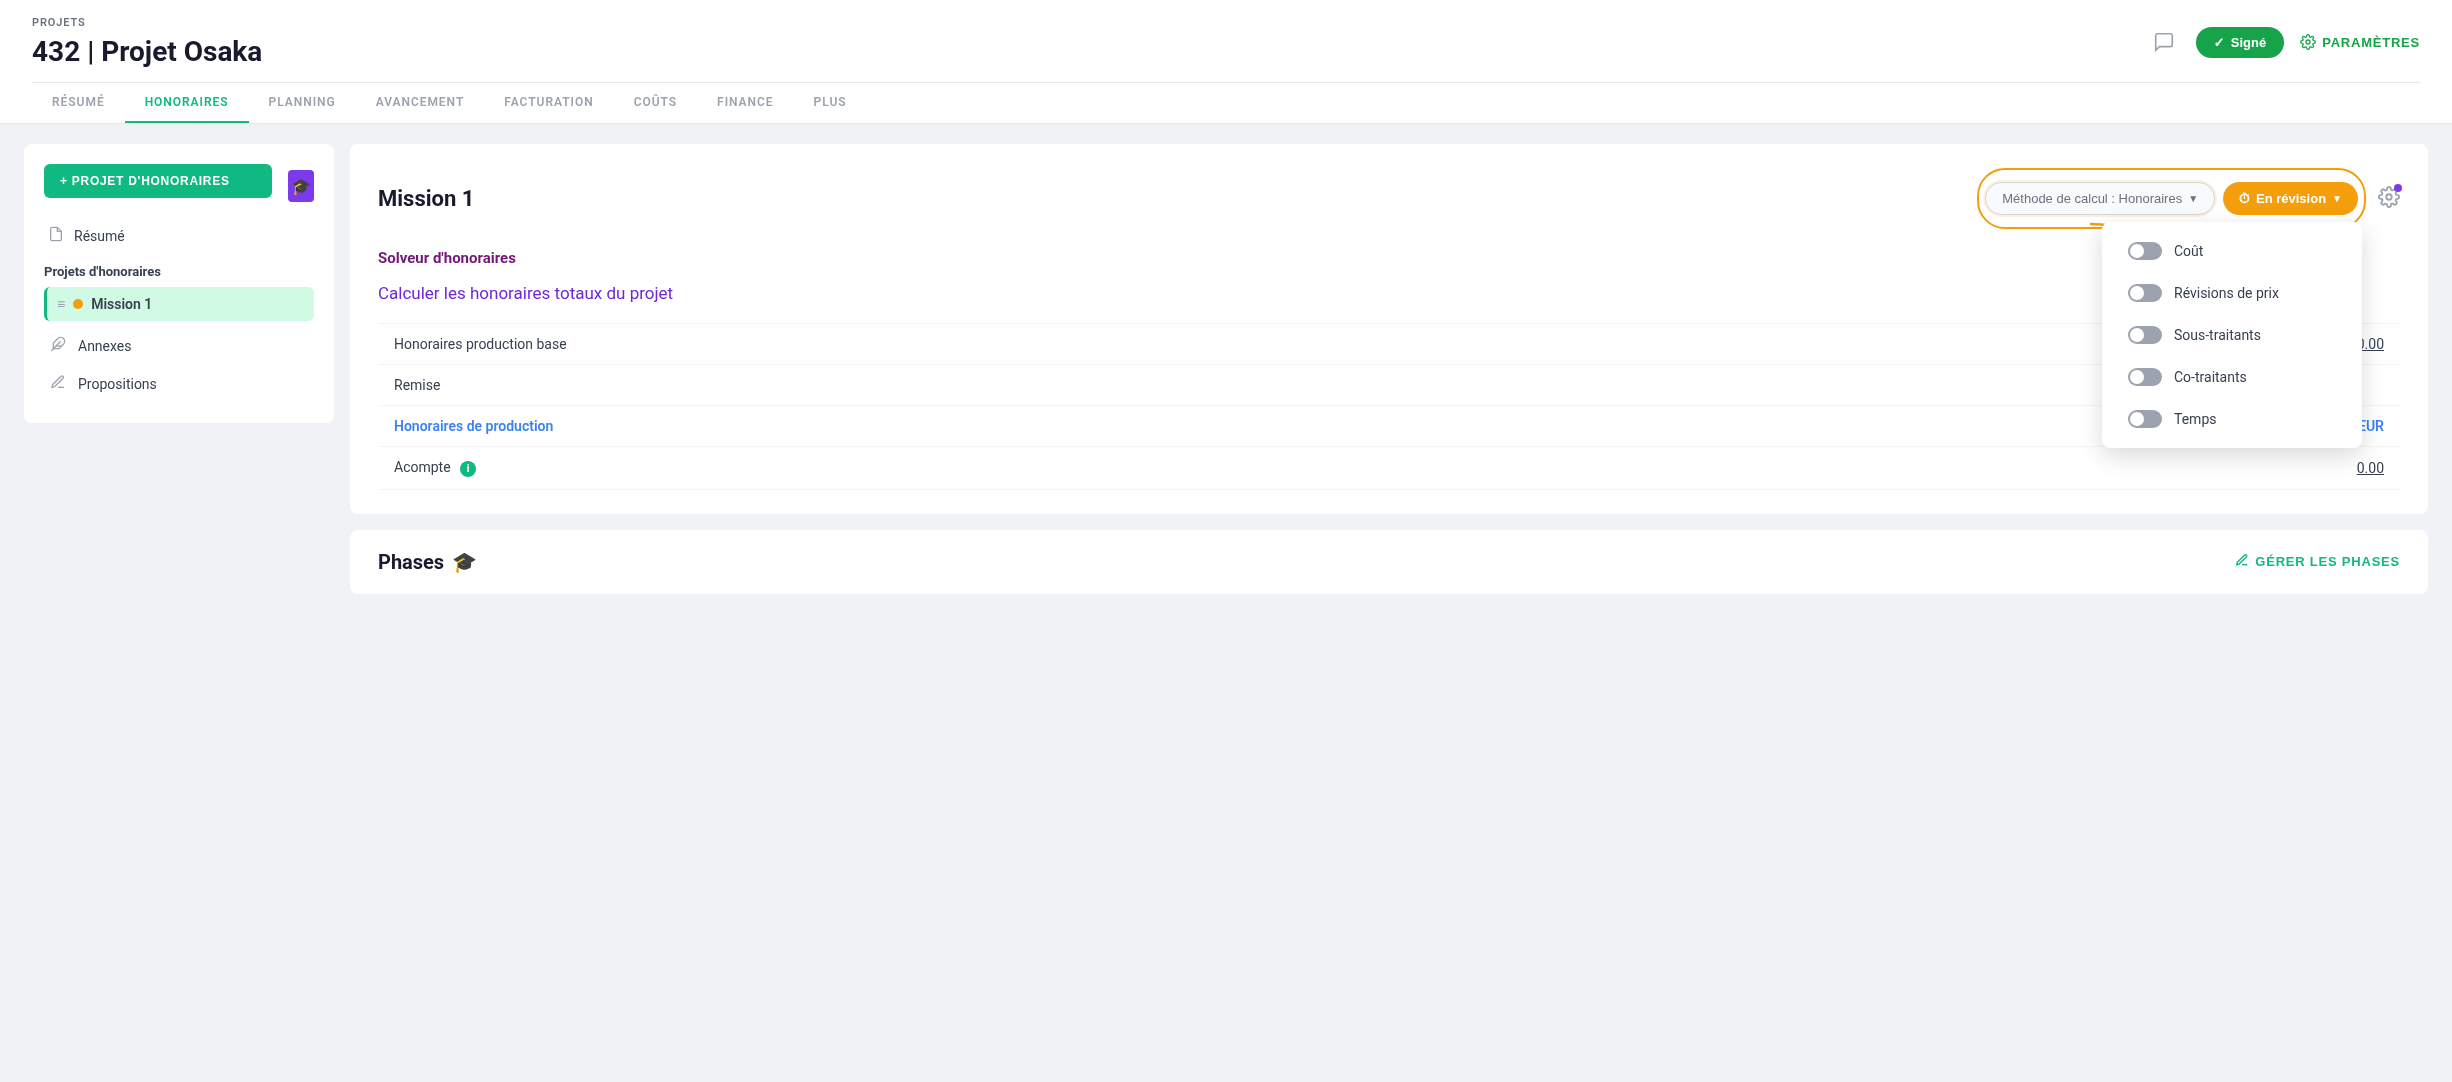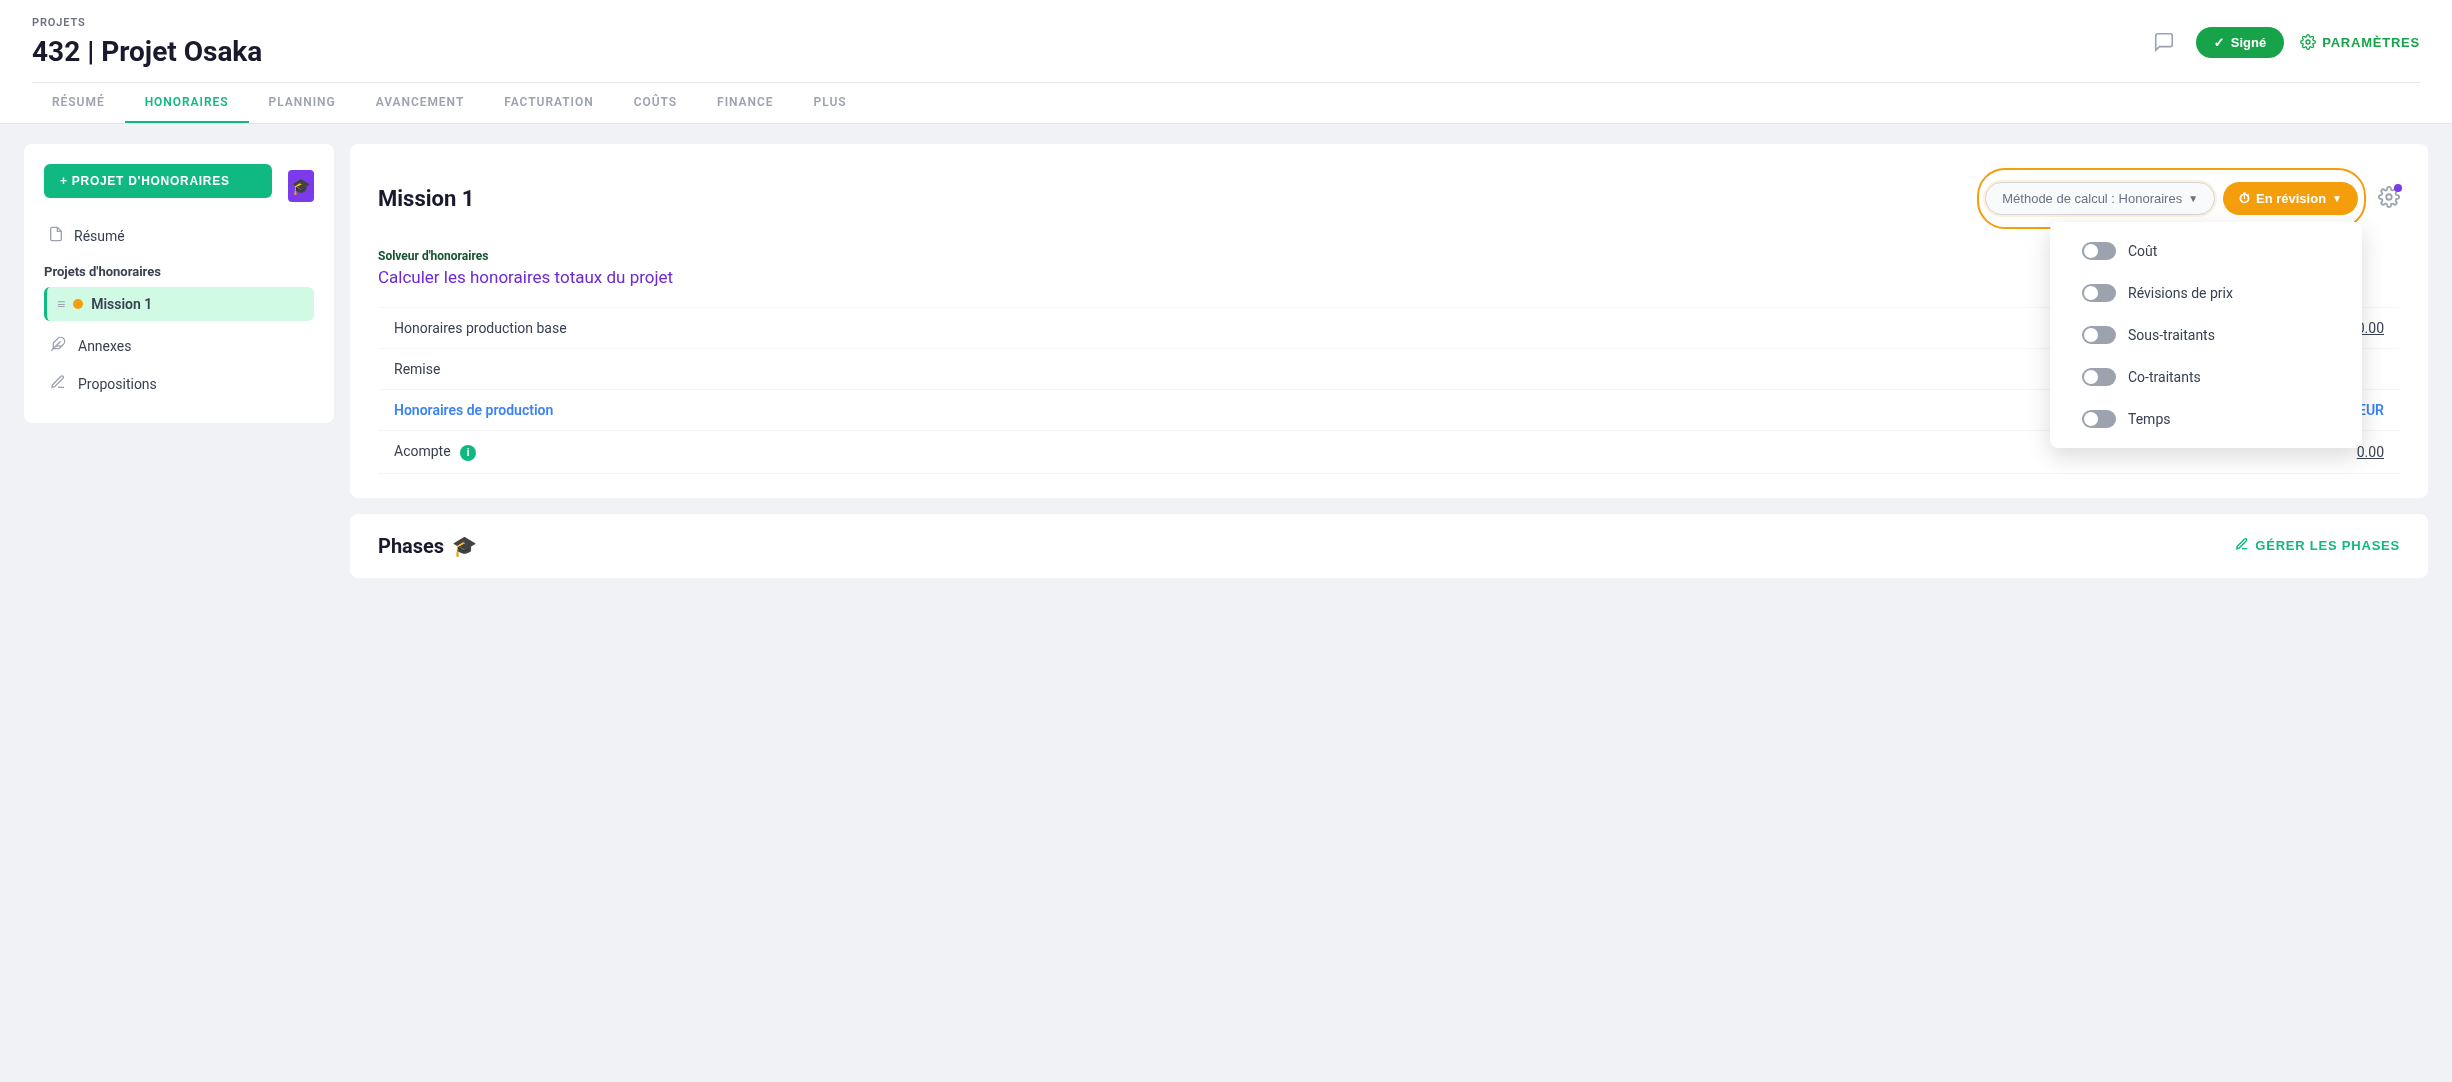--- a/index.html
+++ b/index.html
@@ -315,10 +315,10 @@
       margin-bottom: 20px;
     }
     .solveur-title {
-      font-size: 12px;
-      font-weight: 700;
-      color: #14532d;
-      margin-bottom: 4px;
+      font-size: 15px;
+      font-weight: 700;
+      color: #701a75;
+      margin-bottom: 16px;
     }
     .solveur-subtitle {
       font-size: 17px;

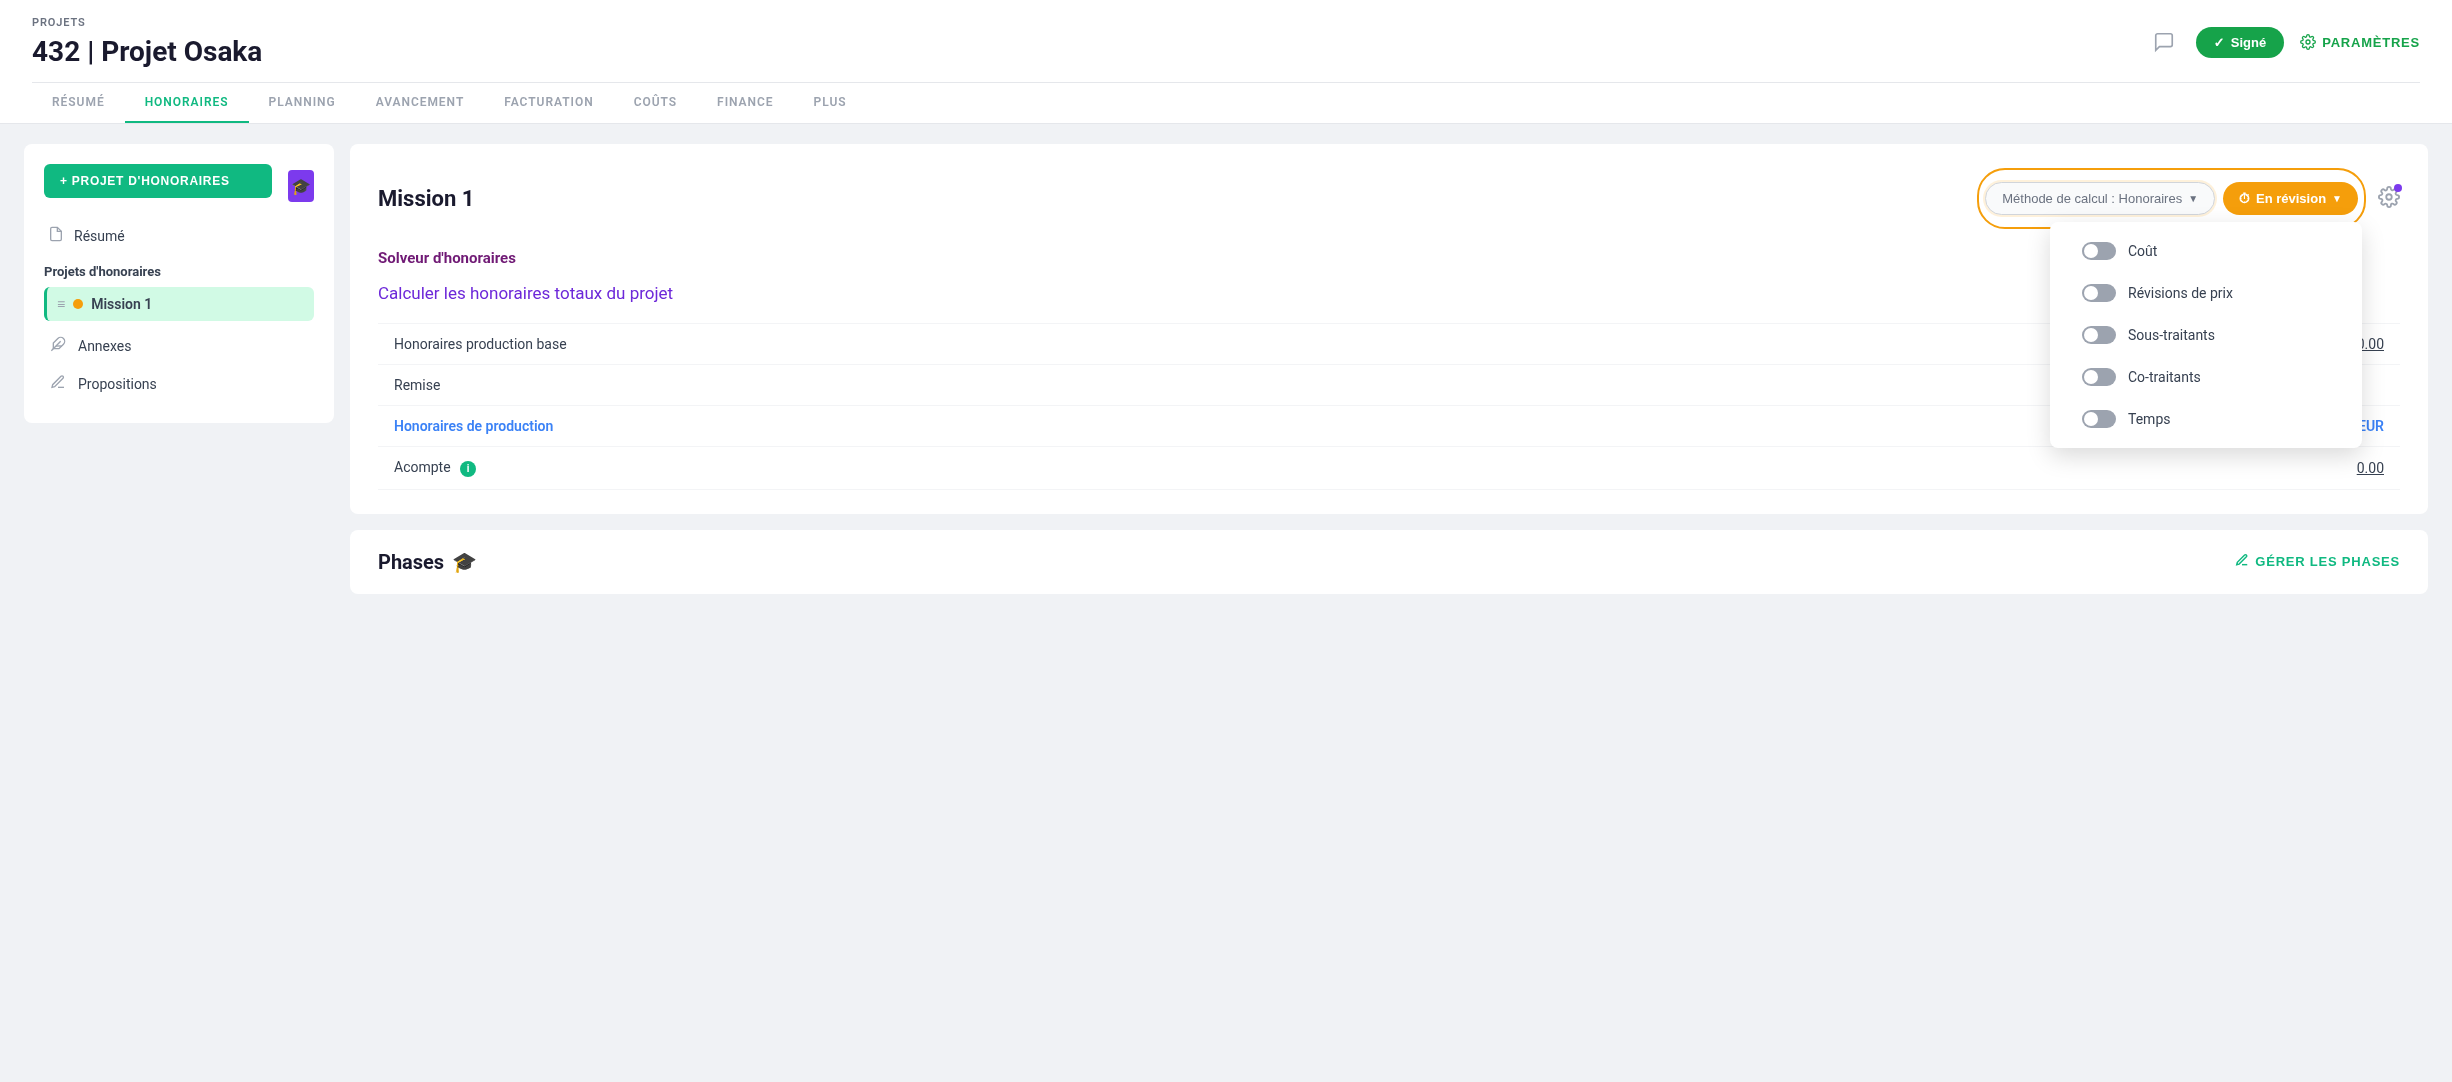--- a/index.html
+++ b/index.html
@@ -275,8 +275,8 @@
       background: #fff;
       border-radius: 8px;
       box-shadow: 0 8px 24px rgba(0,0,0,0.15);
-      width: 312px;
-      padding: 8px 12px;
+      width: 260px;
+      padding: 8px 6px;
       z-index: 100;
     }
     .dropdown-item {

